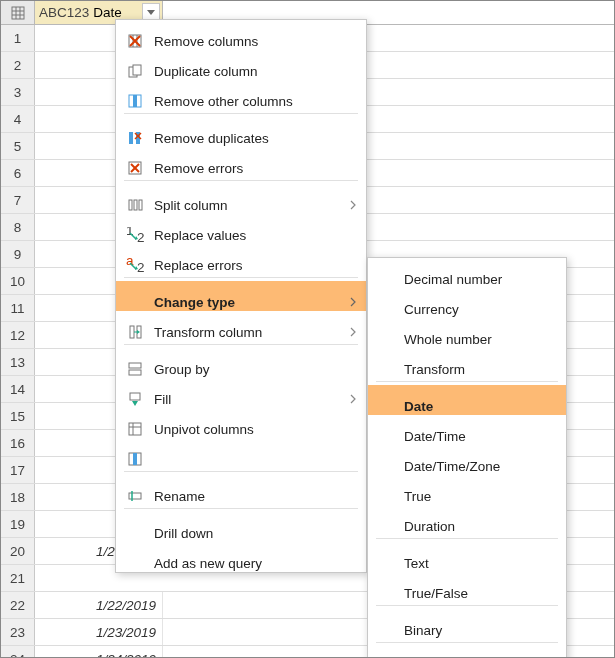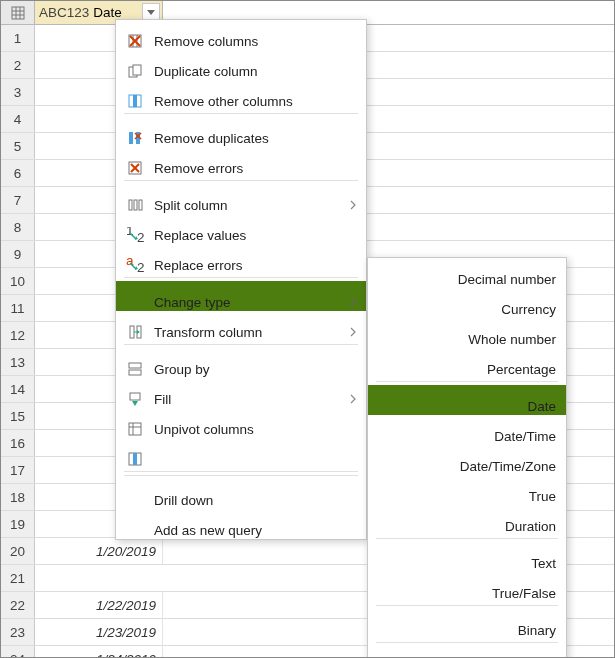--- a/index.html
+++ b/index.html
@@ -28,7 +28,7 @@
 .mi .sub { color:#888; }
 .sep { height:1px; background:#e0e0e0; margin: 3px 8px; }
 
-.menu2 .mi { padding-left: 36px; height:30px;text-align:right; }
+.menu2 .mi { padding-left: 36px; height:30px; }
 
 svg { display:block; }
 </style>

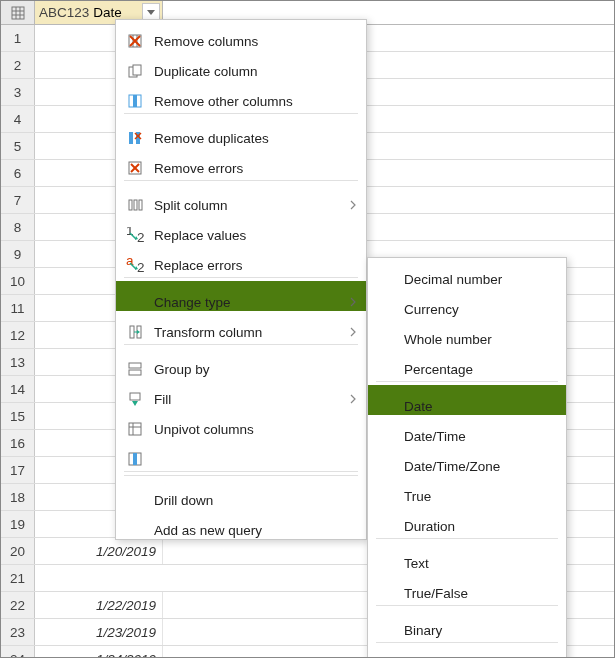--- a/index.html
+++ b/index.html
@@ -22,7 +22,7 @@
 .menu2 { left:366px; top:256px; width:200px; }
 
 .mi { height:30px; display:flex; align-items:center; padding:12px 10px 0 8px; position:relative; }
-.mi:hover, .mi.hl { background:#4d7c0f; }
+.mi:hover, .mi.hl { background:#fdba74;font-weight:bold; }
 .mi .ic { width:22px; height:22px; margin-right:8px; display:flex; align-items:center; justify-content:center; flex-shrink:0; }
 .mi .lbl { flex:1; color:#222; }
 .mi .sub { color:#888; }

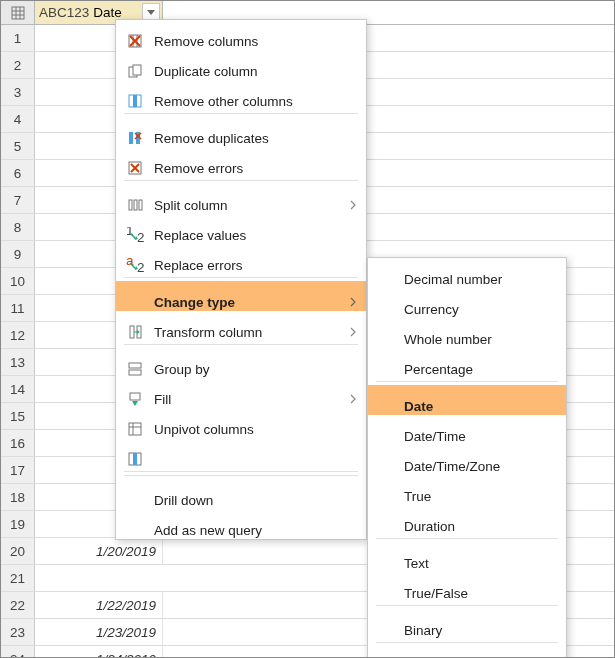--- a/index.html
+++ b/index.html
@@ -340,7 +340,7 @@
       <span class="lbl">Whole number</span>
     </div>
   <div class="mi">
-      <span class="lbl">Percentage</span>
+      <span class="lbl">Transform</span>
     </div>
   <div class="sep"></div>
   <div class="mi hl">

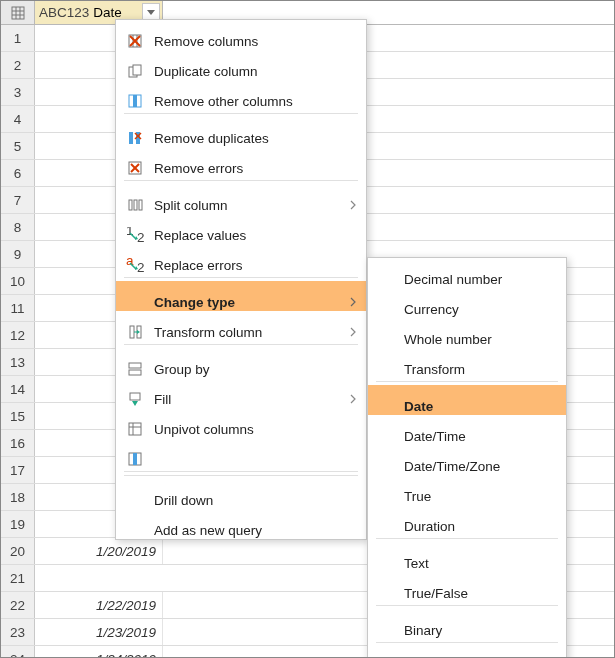--- a/index.html
+++ b/index.html
@@ -318,6 +318,15 @@
       </span>
   </div>
   <div class="sep"></div>
+  <div class="mi">
+    <span class="ic">
+        <svg width="16" height="16">
+          <rect x="2" y="5" width="12" height="6" fill="none" stroke="#777"></rect>
+          <line x1="5" y1="3" x2="5" y2="13" stroke="#2a8" stroke-width="1.5"></line>
+        </svg>
+      </span>
+    <span class="lbl">Rename</span>
+  </div>
   <div class="sep"></div>
   <div class="mi">
     <span class="ic"></span>

